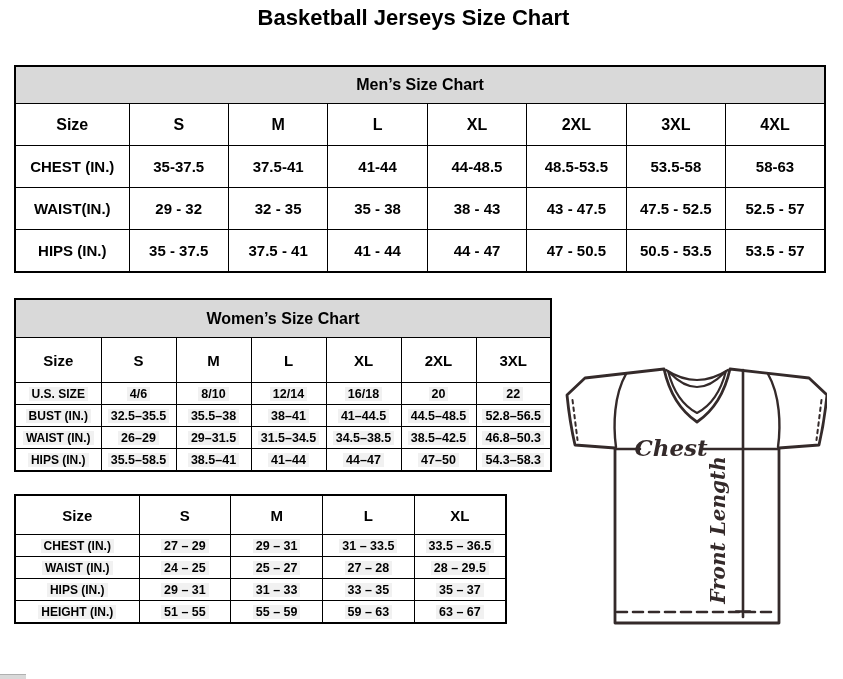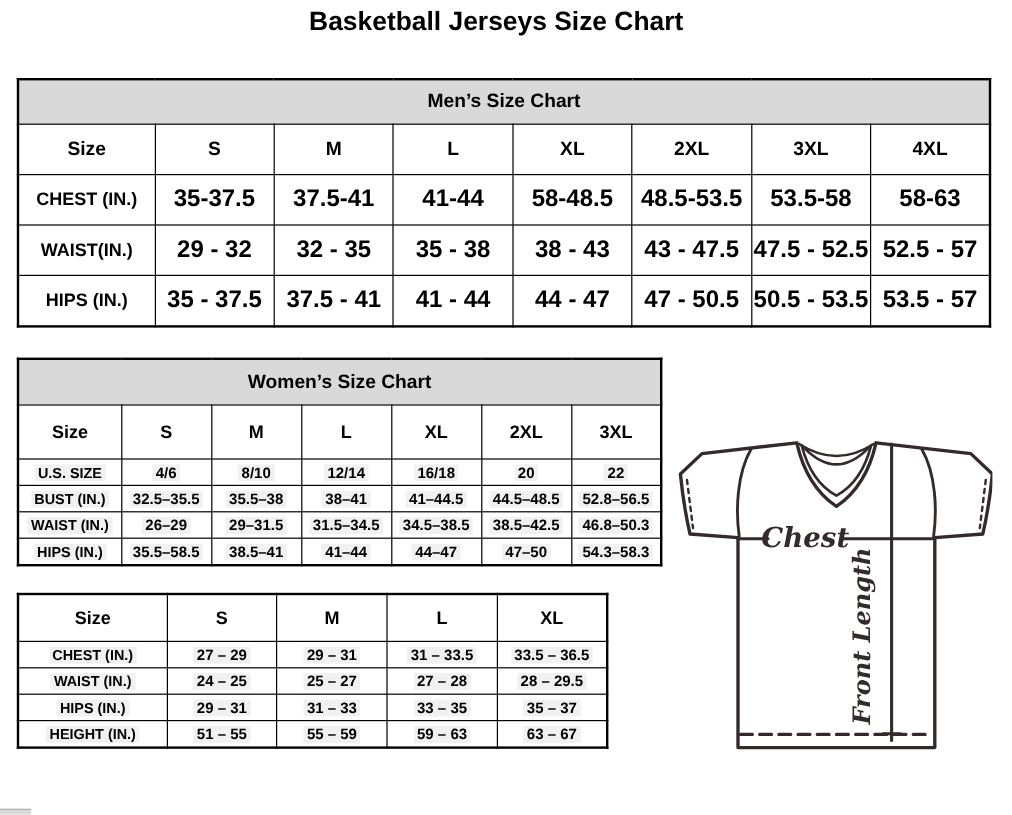--- a/index.html
+++ b/index.html
@@ -20,7 +20,7 @@
   .men tr.band th  { height:36px; }
   .men tr.sizes th { height:41px; font-size:16px; }
   .men tr.data th  { height:41px; font-size:15px; }
-  .men tr.data td  { font-size:20px; }
+  .men tr.data td  { font-size:15px; }
 
   
   .women { left:14px; top:298px; width:538px; }

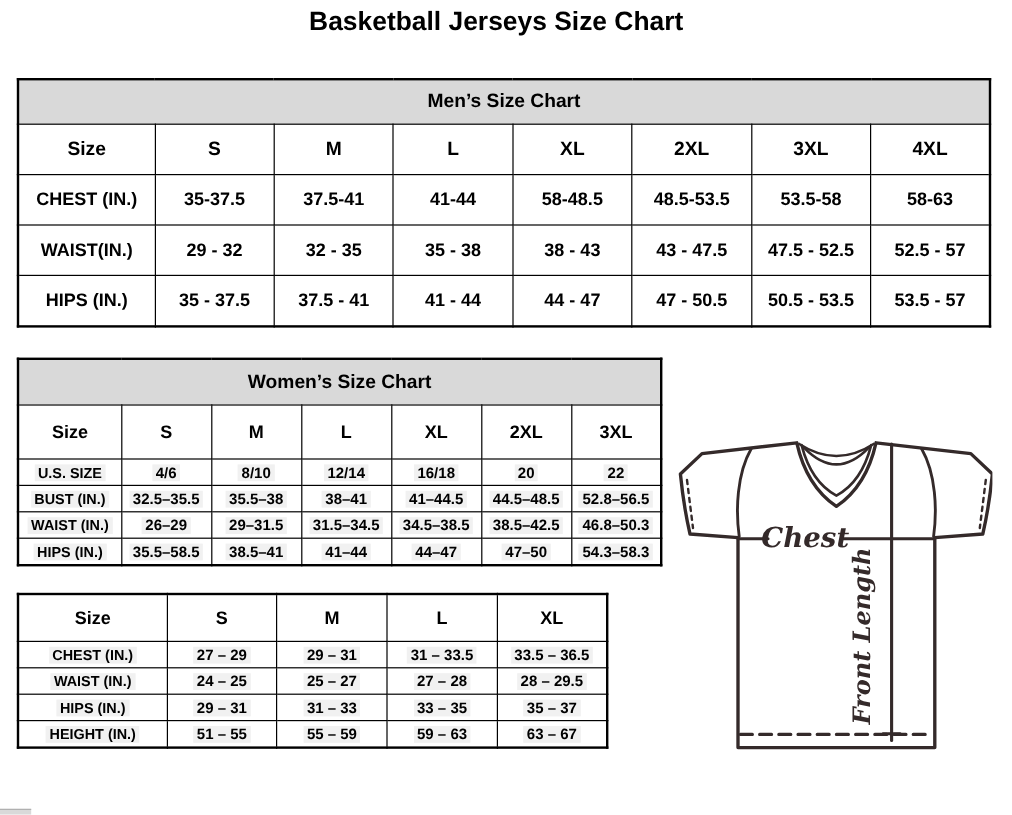--- a/index.html
+++ b/index.html
@@ -83,7 +83,7 @@
       <td>35-37.5</td>
       <td>37.5-41</td>
       <td>41-44</td>
-      <td>58-48.5</td>
+      <td>44-48.5</td>
       <td>48.5-53.5</td>
       <td>53.5-58</td>
       <td>58-63</td>

